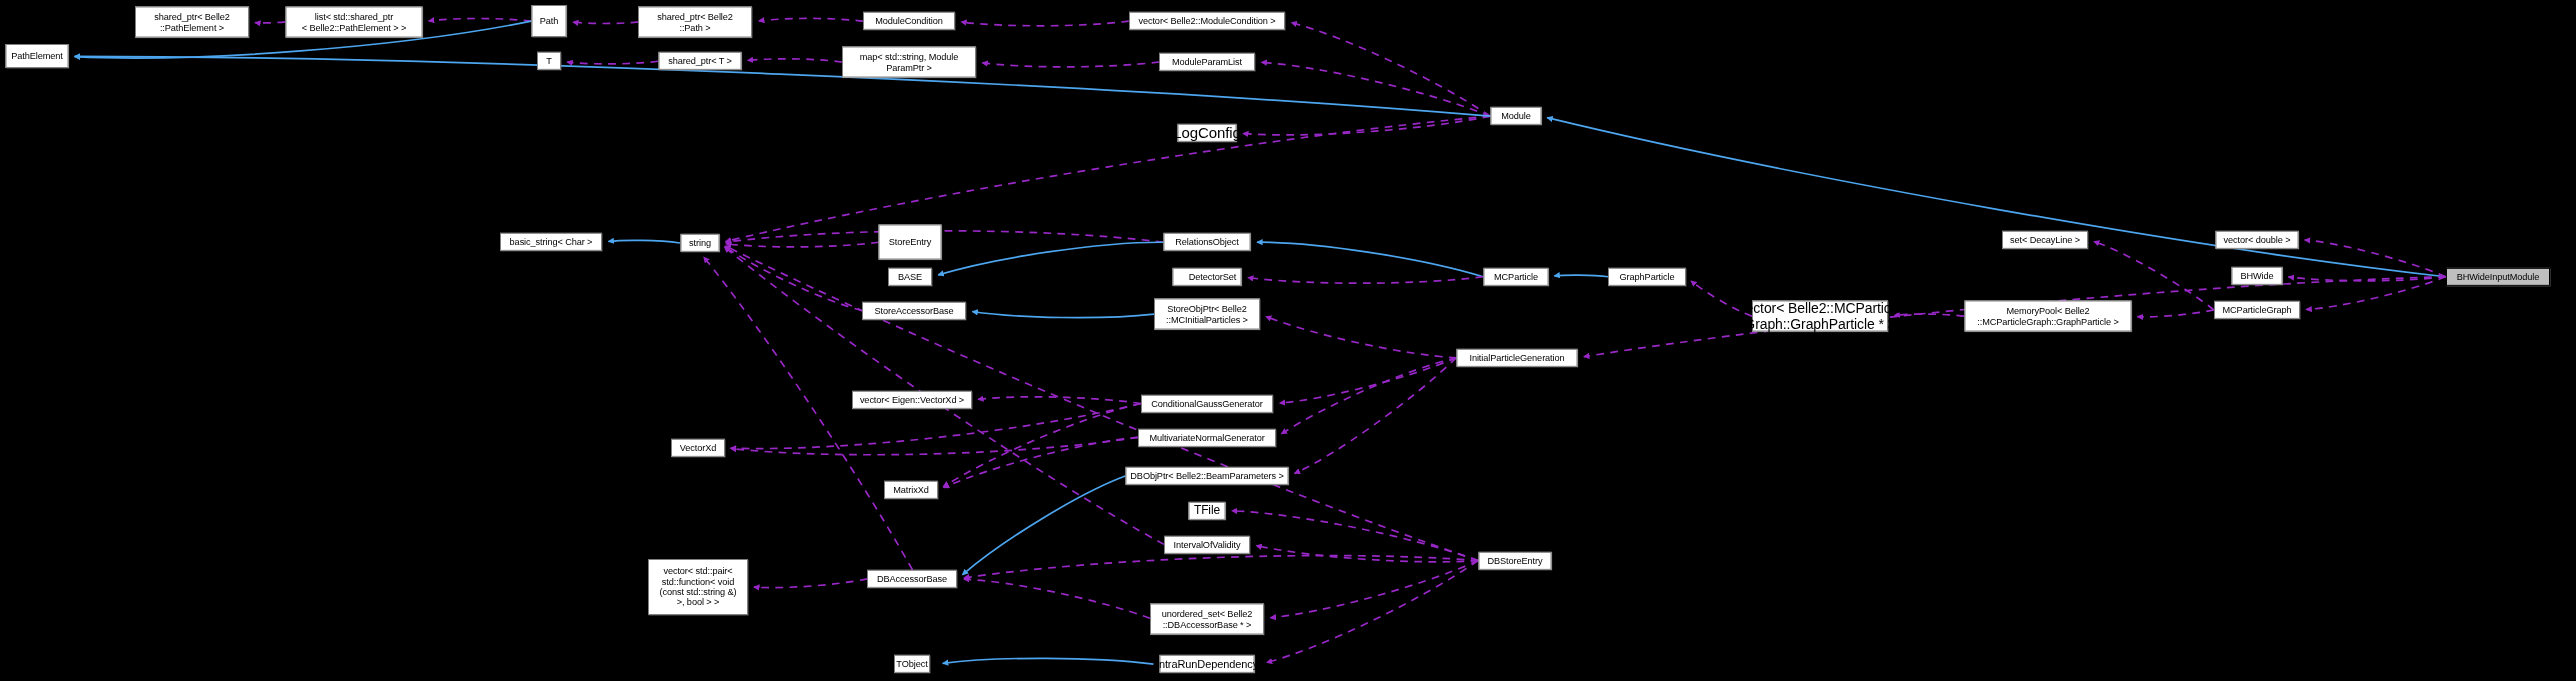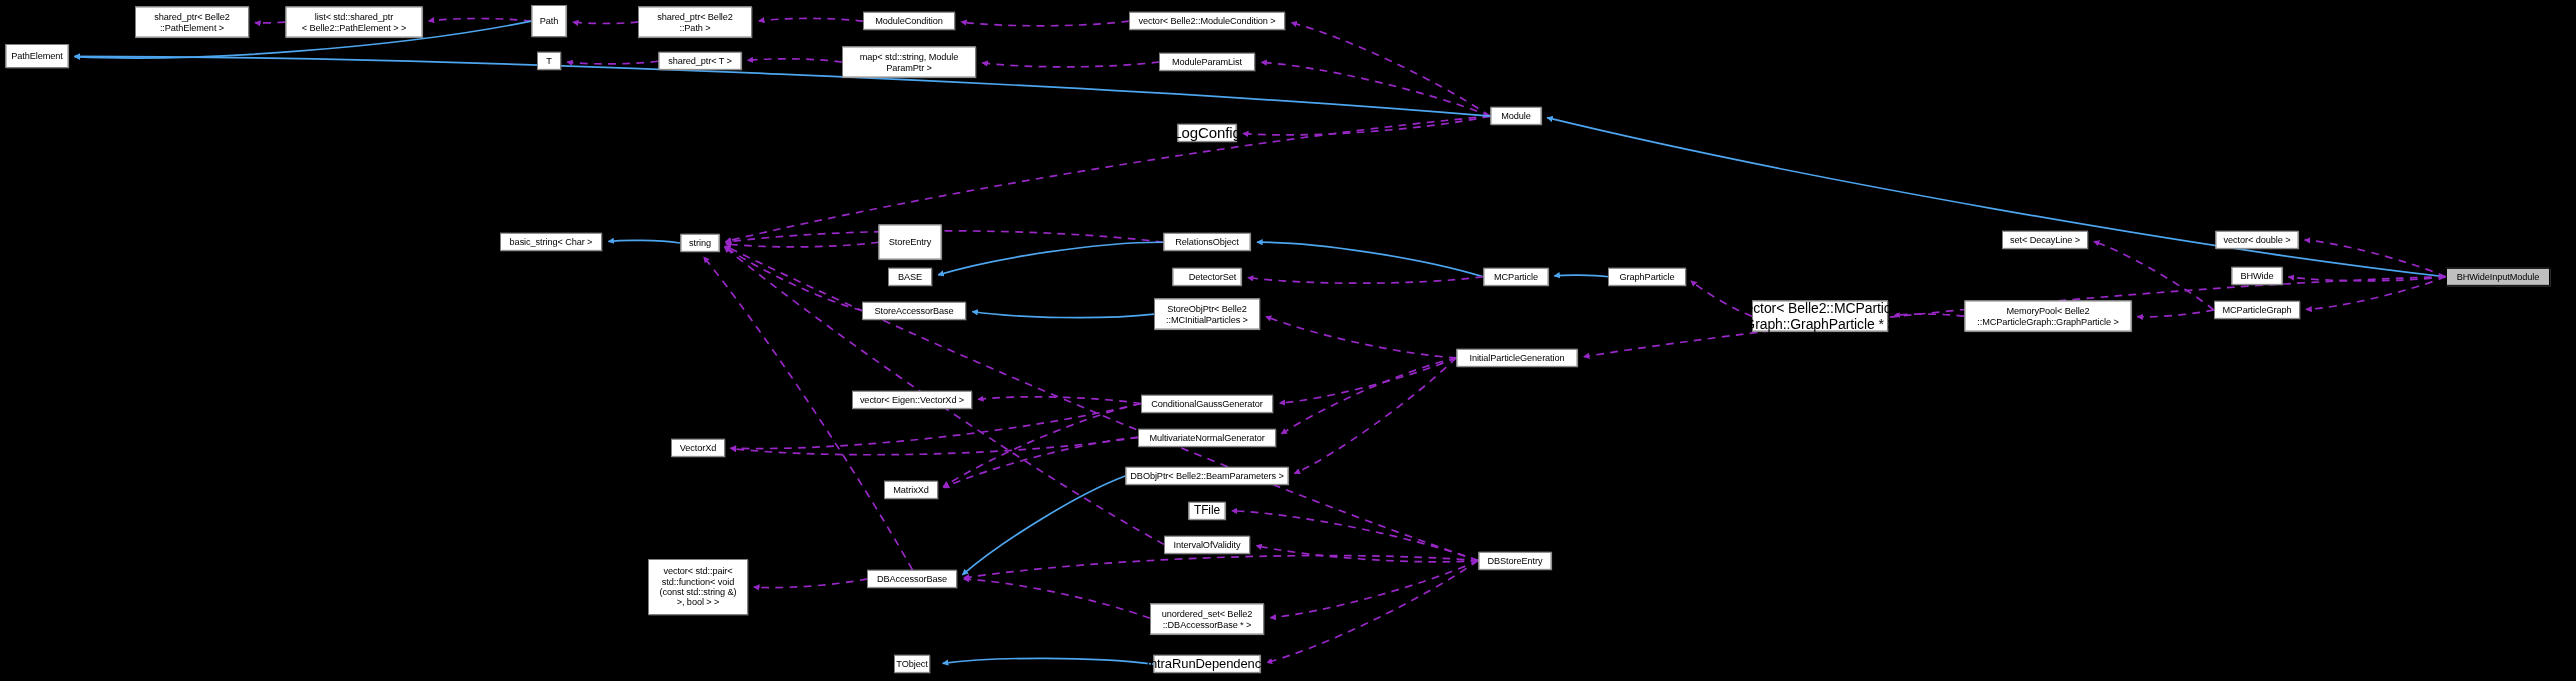--- a/index.html
+++ b/index.html
@@ -166,7 +166,7 @@
     <div class="node" style="left: 1207px; top: 619px; width: 114px; height: 31px; font-size: 9.2px;">unordered_set&lt; Belle2
 ::DBAccessorBase * &gt;</div>
     <div class="node" style="left: 912px; top: 664px; width: 36px; height: 18.3px; font-size: 9.2px;">TObject</div>
-    <div class="node" style="left: 1207px; top: 664px; width: 107px; height: 18.3px; font-size: 13px;">IntraRunDependency</div>
+    <div class="node" style="left: 1207px; top: 664px; width: 95px; height: 18.3px; font-size: 11px;">IntraRunDependency</div>
   </div>
 
 

